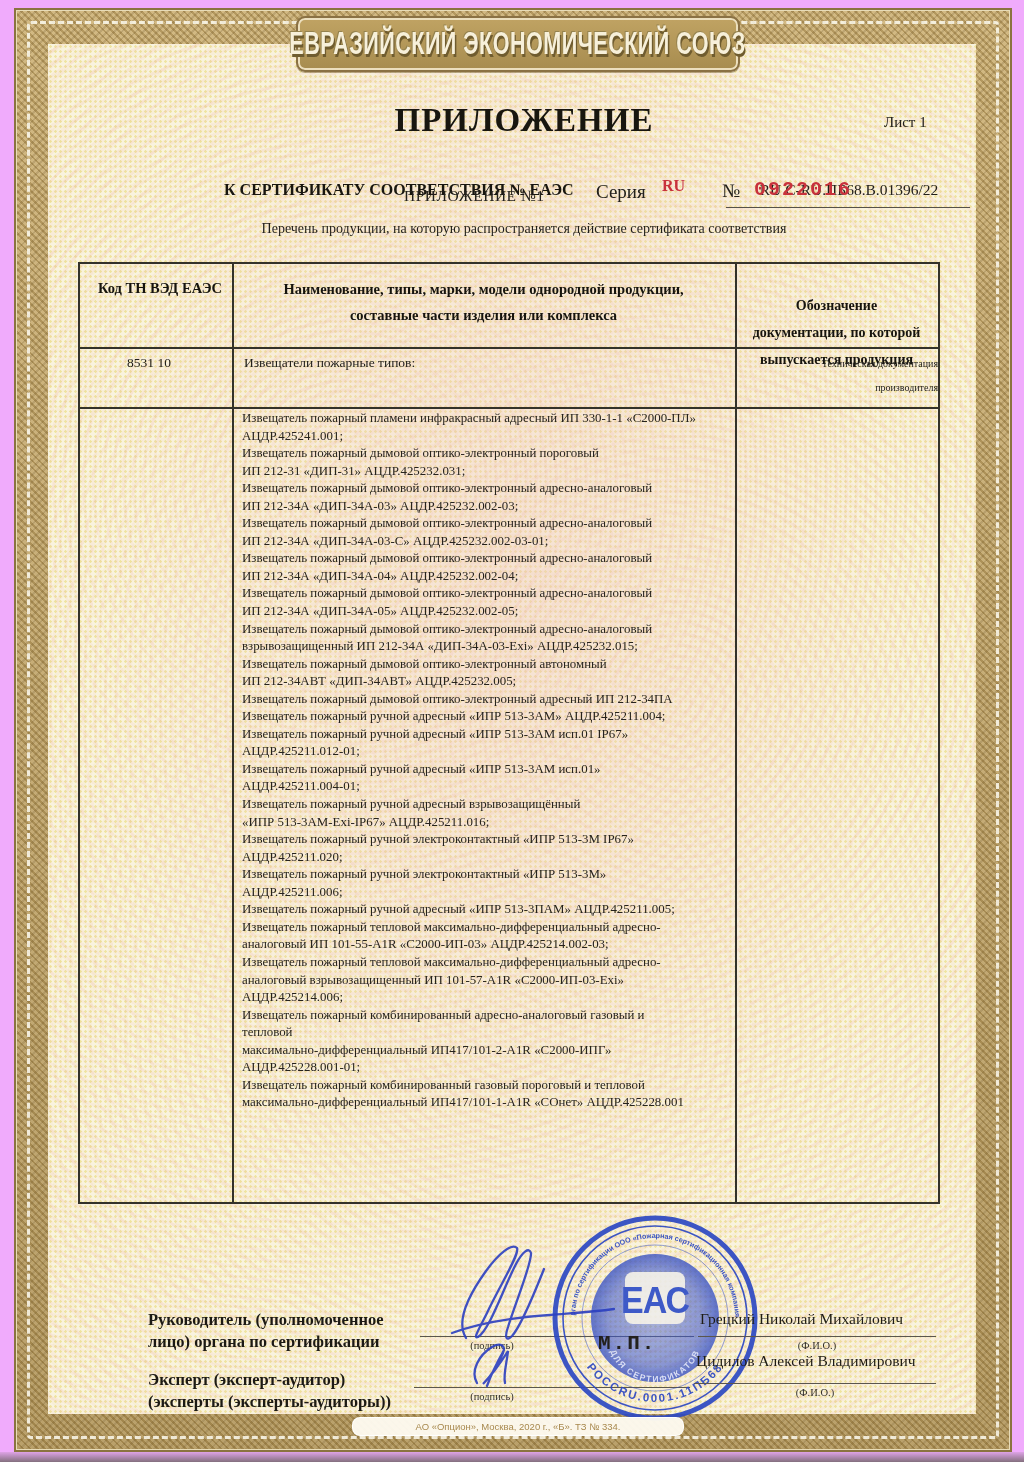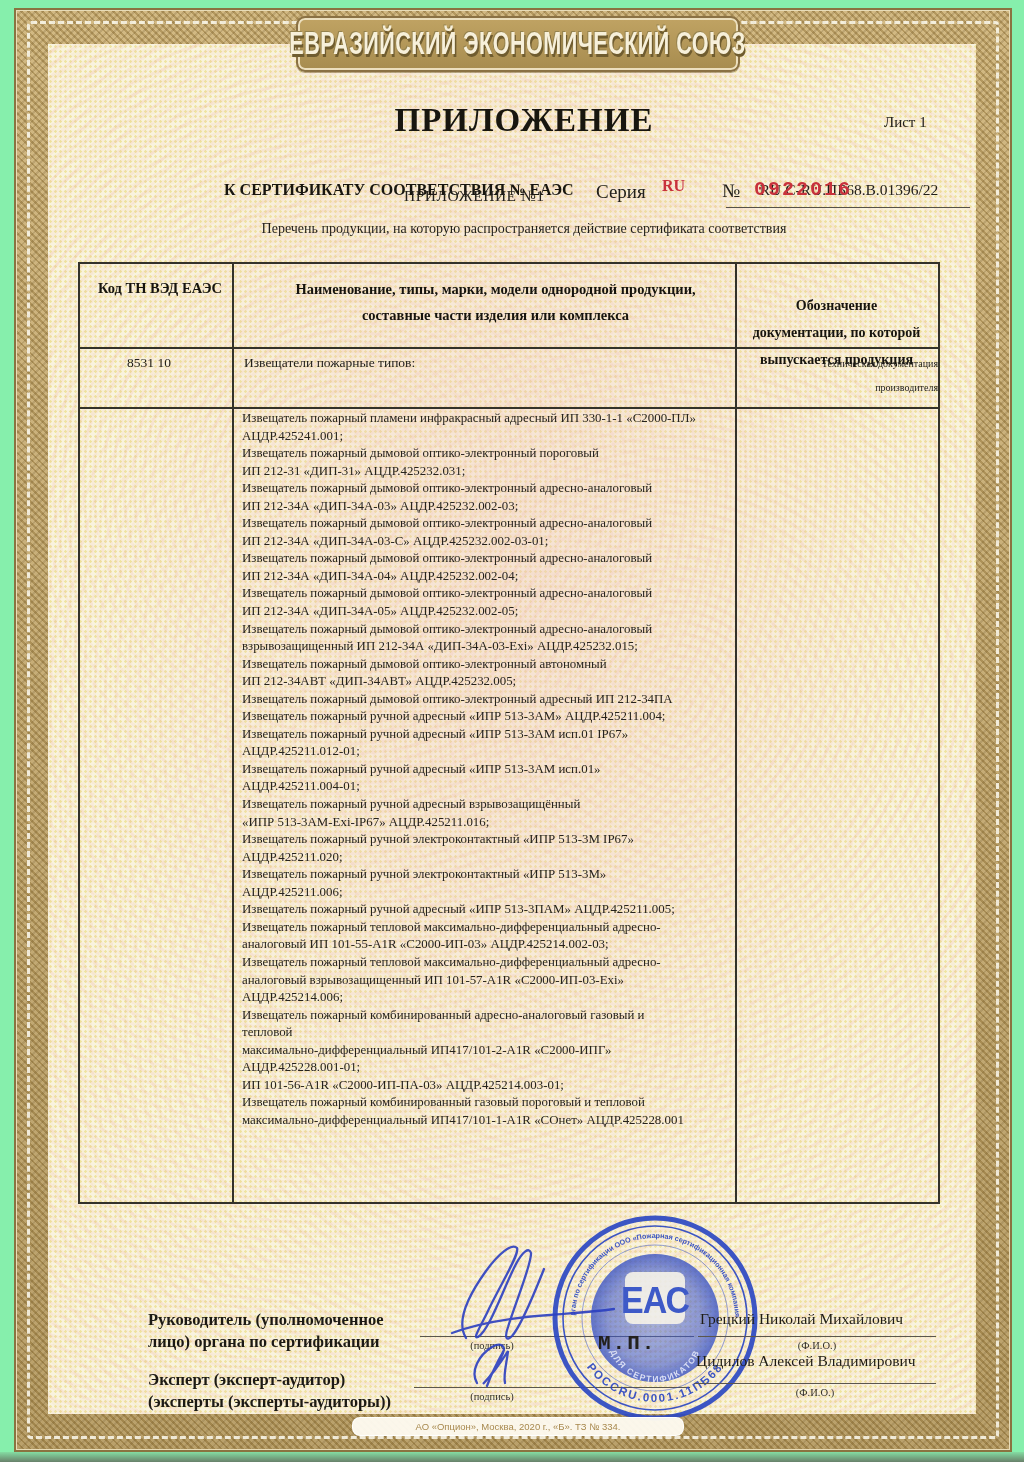--- a/index.html
+++ b/index.html
@@ -3,7 +3,7 @@
 <meta charset="utf-8">
 <style>
   html,body{margin:0;padding:0;background:#ffffff;}
-  .sheet{position:relative;width:1024px;height:1462px;background:#86efac;overflow:hidden;
+  .sheet{position:relative;width:1024px;height:1462px;background:#f0abfc;overflow:hidden;
          font-family:"Liberation Serif",serif;color:#23211c;}
 
   

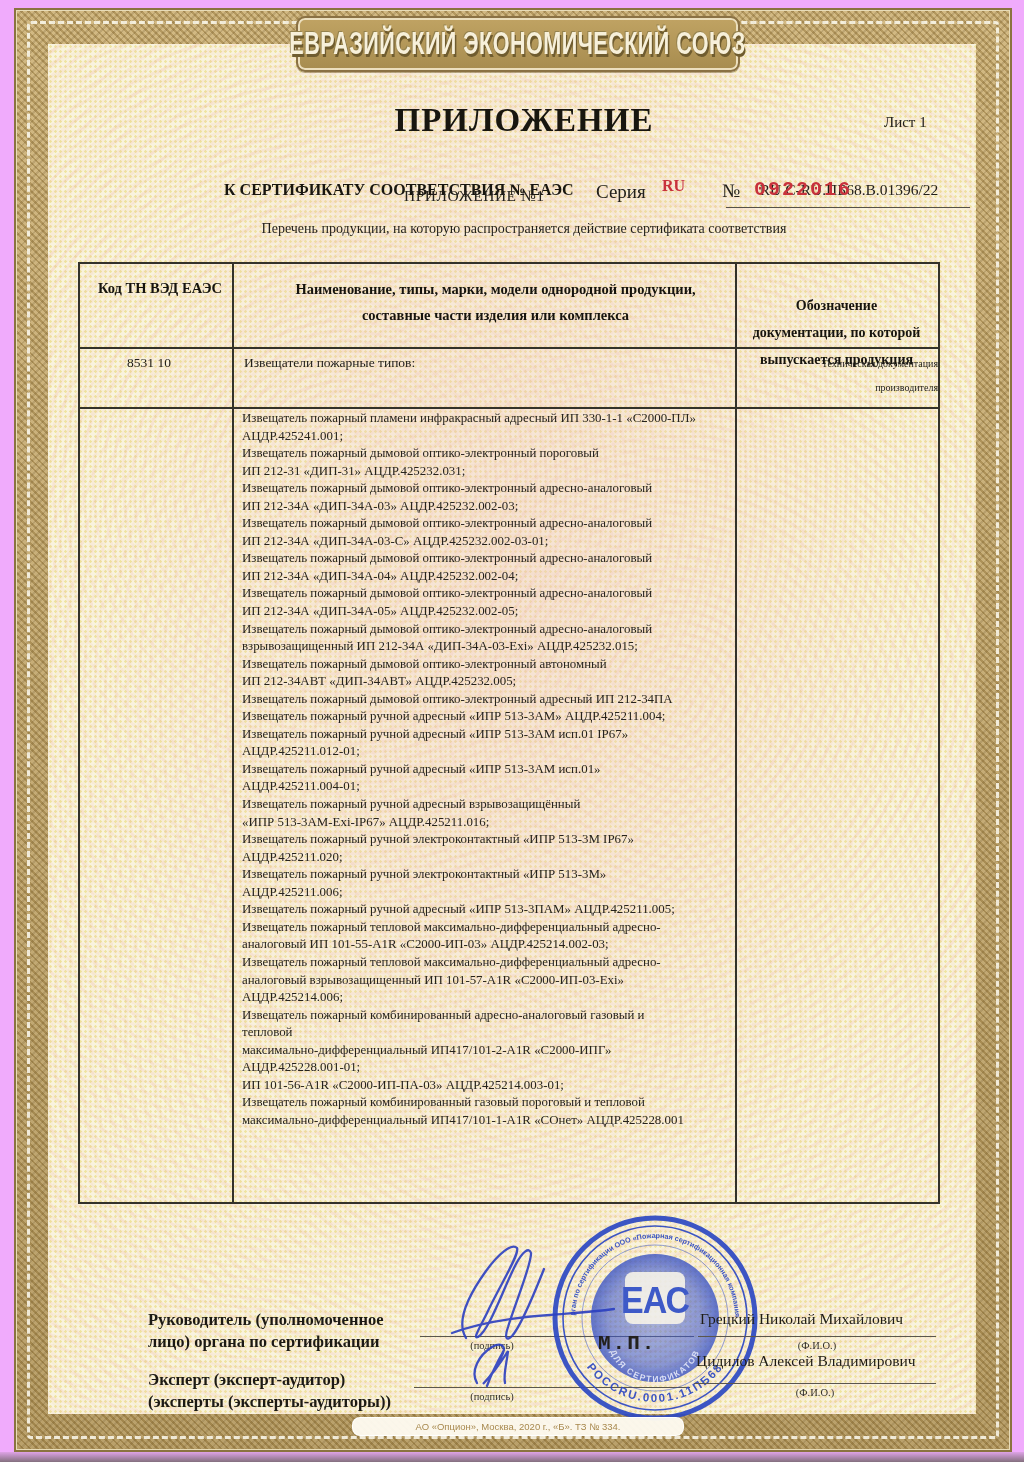--- a/index.html
+++ b/index.html
@@ -58,7 +58,7 @@
   .cell{position:absolute;font-size:14.5px;}
   .cell.hd{font-weight:bold;text-align:center;color:#16140e;}
   #h-c1{left:0;top:0;width:160px;padding-top:16px;}
-  #h-c2{left:164px;top:0;width:503px;padding-top:12px;line-height:26px;}
+  #h-c2{left:152px;top:0;width:503px;padding-top:12px;line-height:26px;}
   #h-c3{left:655px;top:0;width:203px;padding-top:28px;line-height:27px;font-size:14px;}
   #r1-c1{left:10px;top:91px;font-size:13.5px;margin-left:37px;}
   #r1-c2{left:164px;top:91px;font-size:13.5px;}

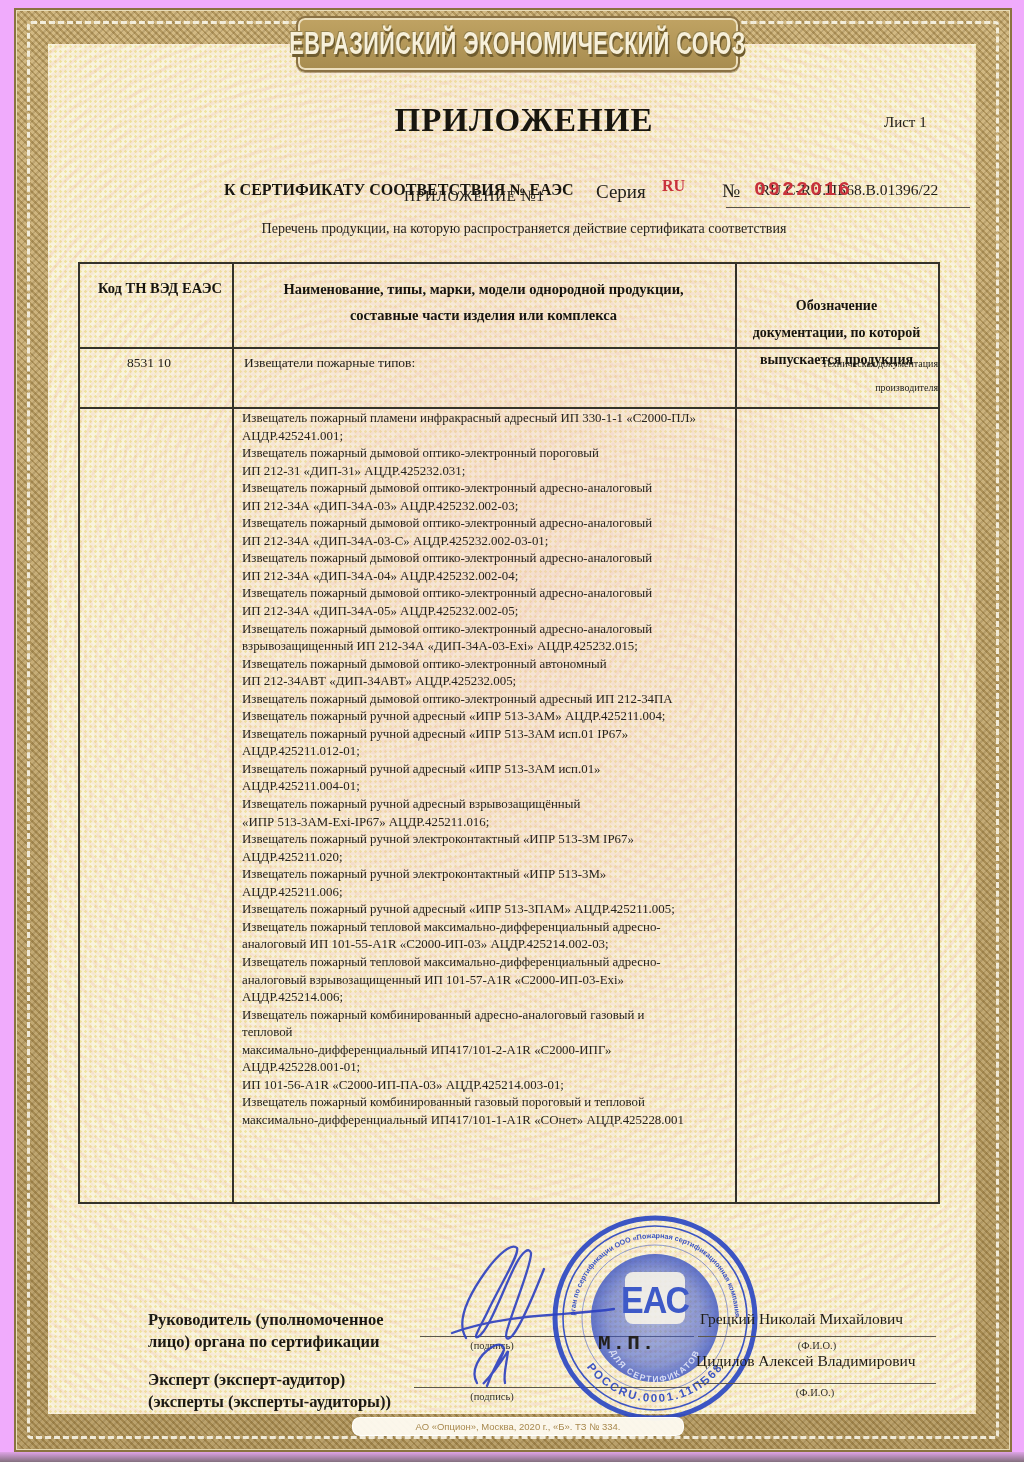--- a/index.html
+++ b/index.html
@@ -180,7 +180,6 @@
       <div class="tline">тепловой</div>
       <div class="tline">максимально-дифференциальный ИП417/101-2-А1R «С2000-ИПГ»</div>
       <div class="tline">АЦДР.425228.001-01;</div>
-      <div class="tline">ИП 101-56-А1R «С2000-ИП-ПА-03» АЦДР.425214.003-01;</div>
       <div class="tline">Извещатель пожарный комбинированный газовый пороговый и тепловой</div>
       <div class="tline">максимально-дифференциальный ИП417/101-1-А1R «СОнет» АЦДР.425228.001</div>
     </div>

